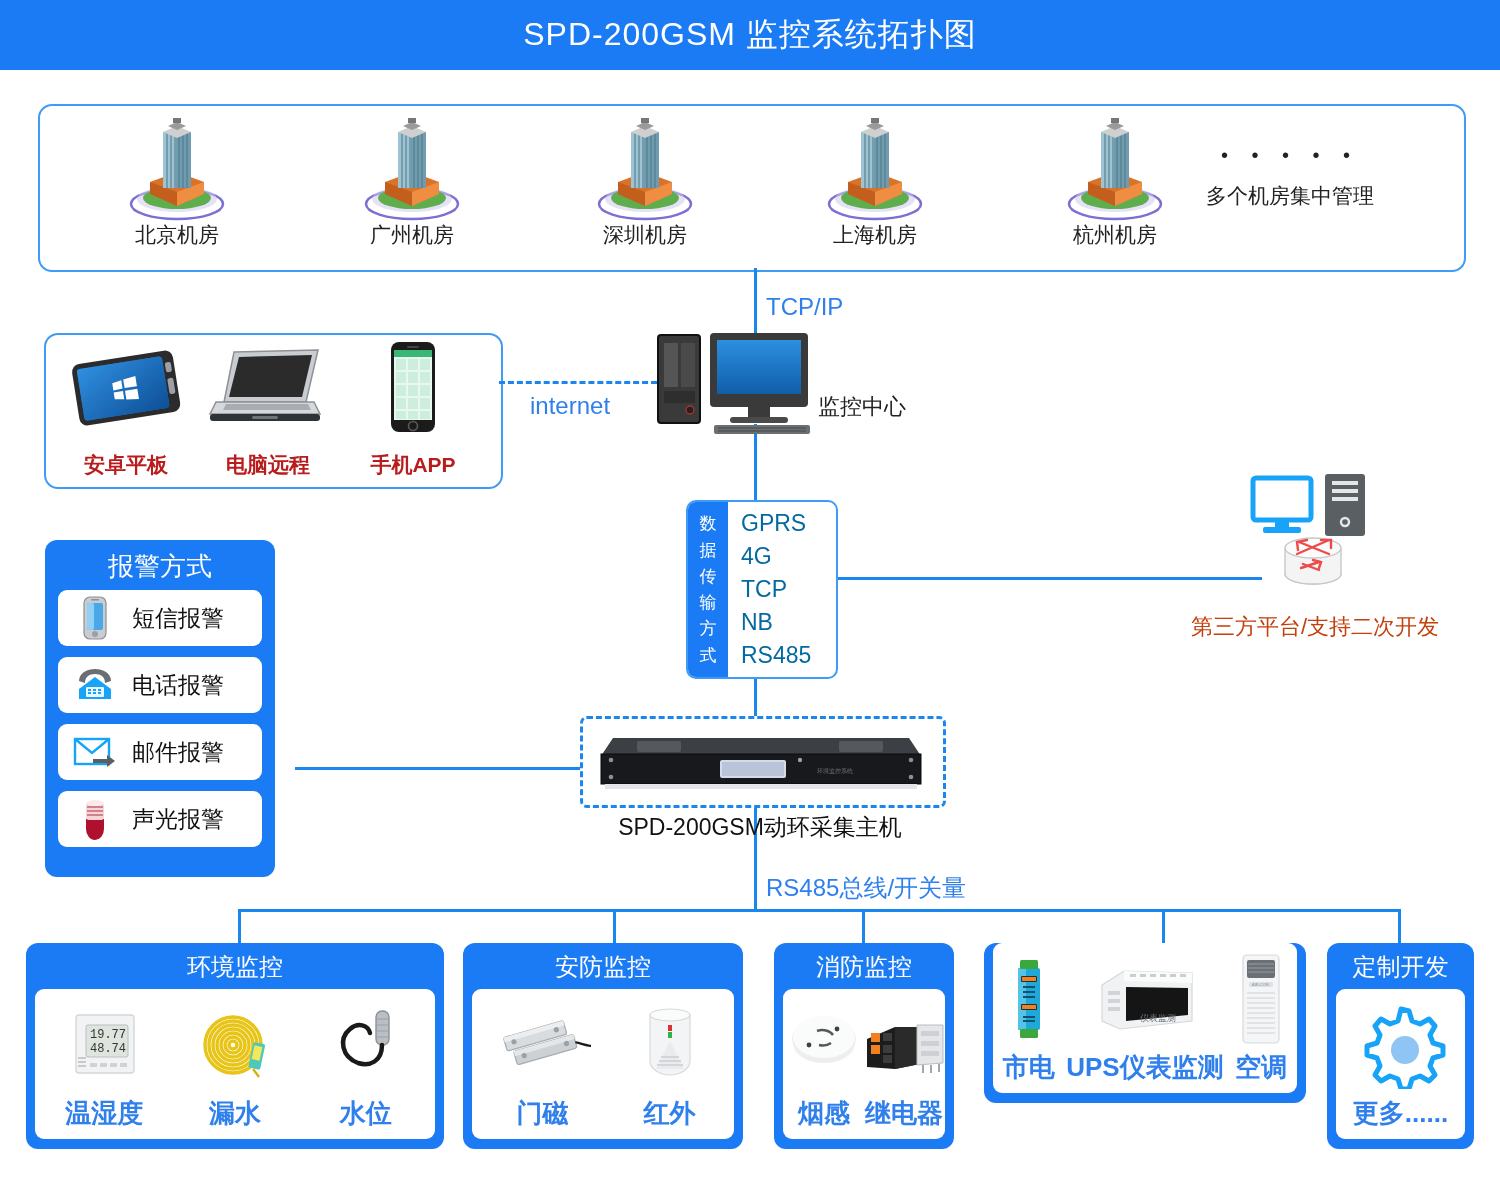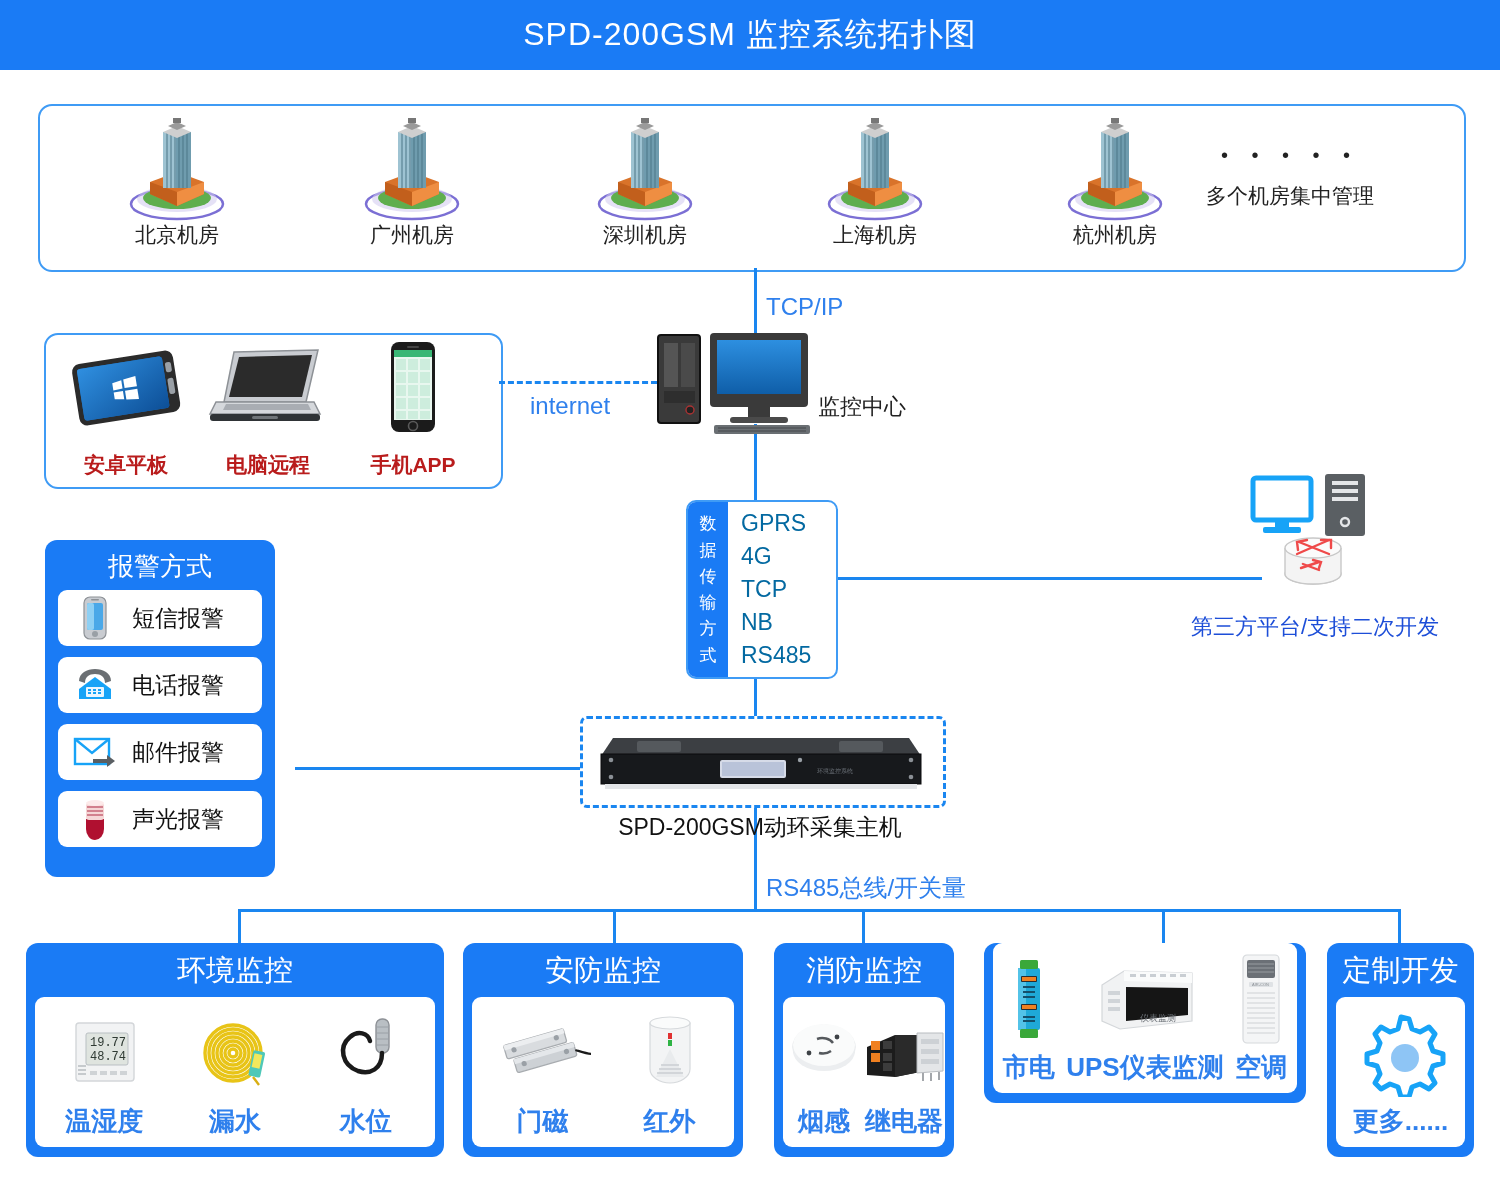--- a/index.html
+++ b/index.html
@@ -71,7 +71,7 @@
 
   
   .tp{position:absolute;left:1245px;top:470px;width:140px;height:130px;}
-  .tp-lbl{position:absolute;left:1130px;top:612px;width:370px;text-align:center;font-size:22px;color:#1d4ed8;}
+  .tp-lbl{position:absolute;left:1130px;top:612px;width:370px;text-align:center;font-size:22px;color:#c2410c;}
 
   
   .alarm{

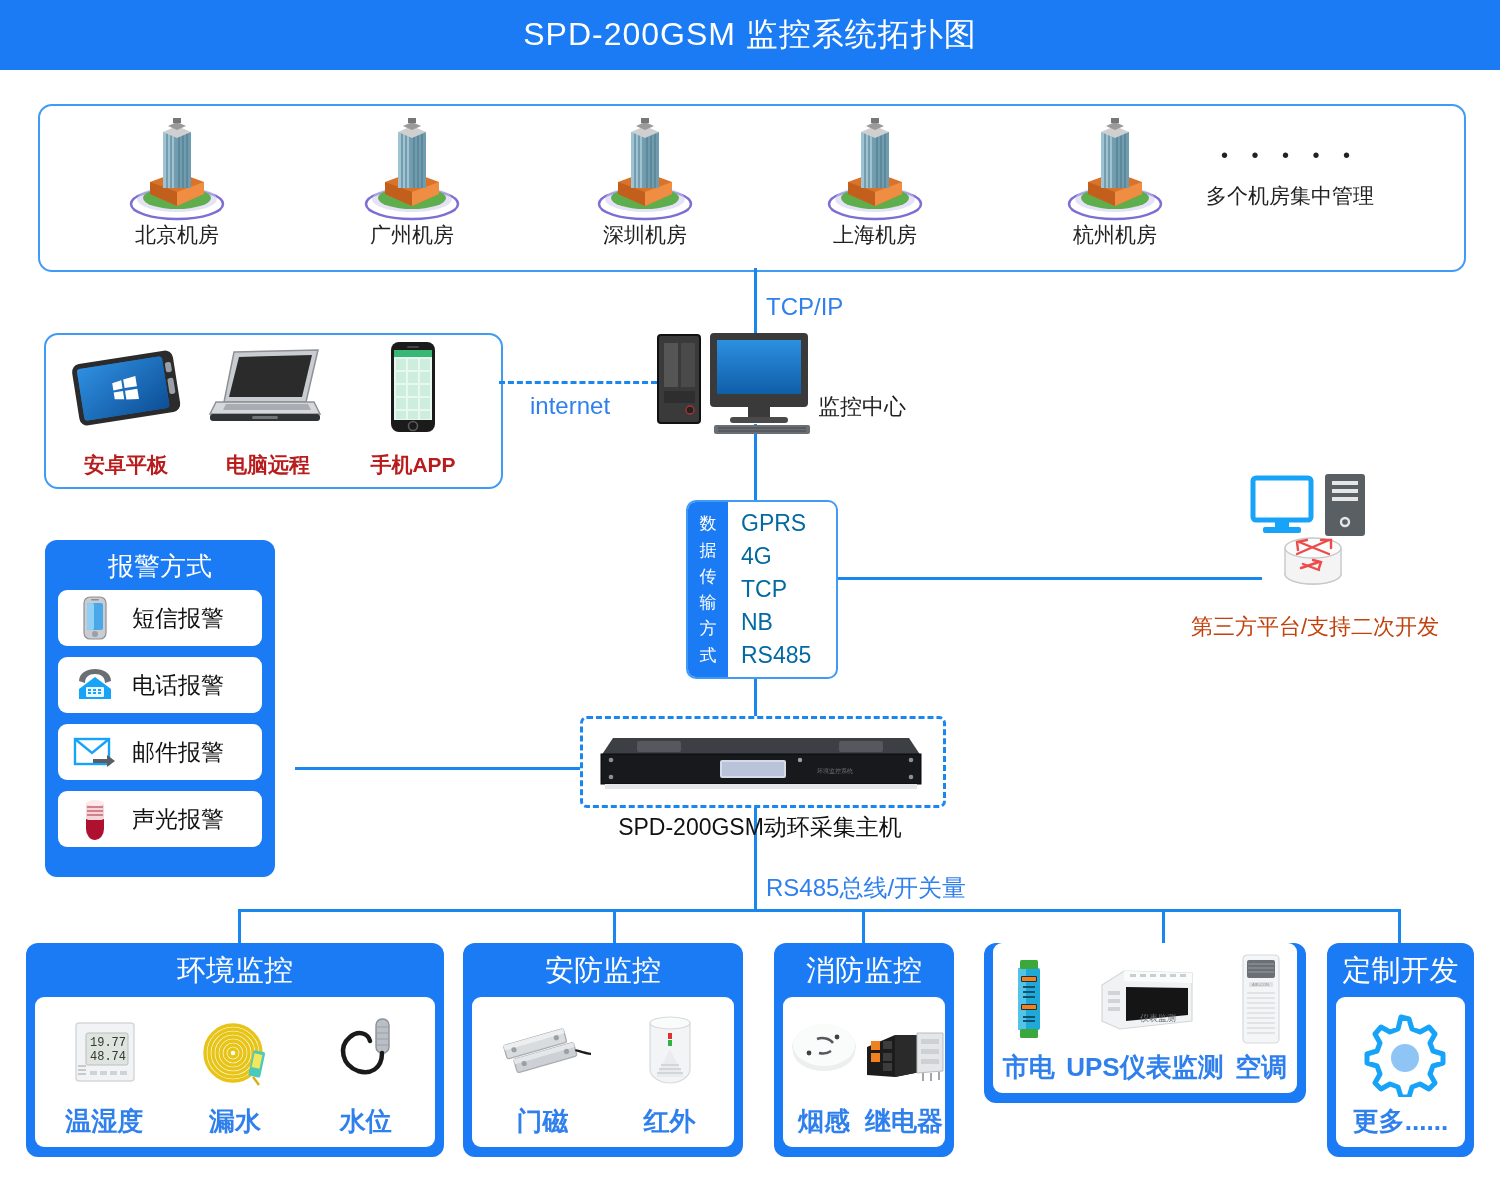--- a/index.html
+++ b/index.html
@@ -98,7 +98,7 @@
   .cat{
     position:absolute;top:943px;background:#1a7bf5;border-radius:12px;
   }
-  .cat-title{color:#fff;font-size:29px;text-align:center;padding:8px 0 6px;}
+  .cat-title{color:#fff;font-size:24px;text-align:center;padding:8px 0 6px;}
   .cat-body{
     background:#fff;border-radius:9px;margin:0 9px 10px;
     display:flex;align-items:flex-end;justify-content:space-around;

